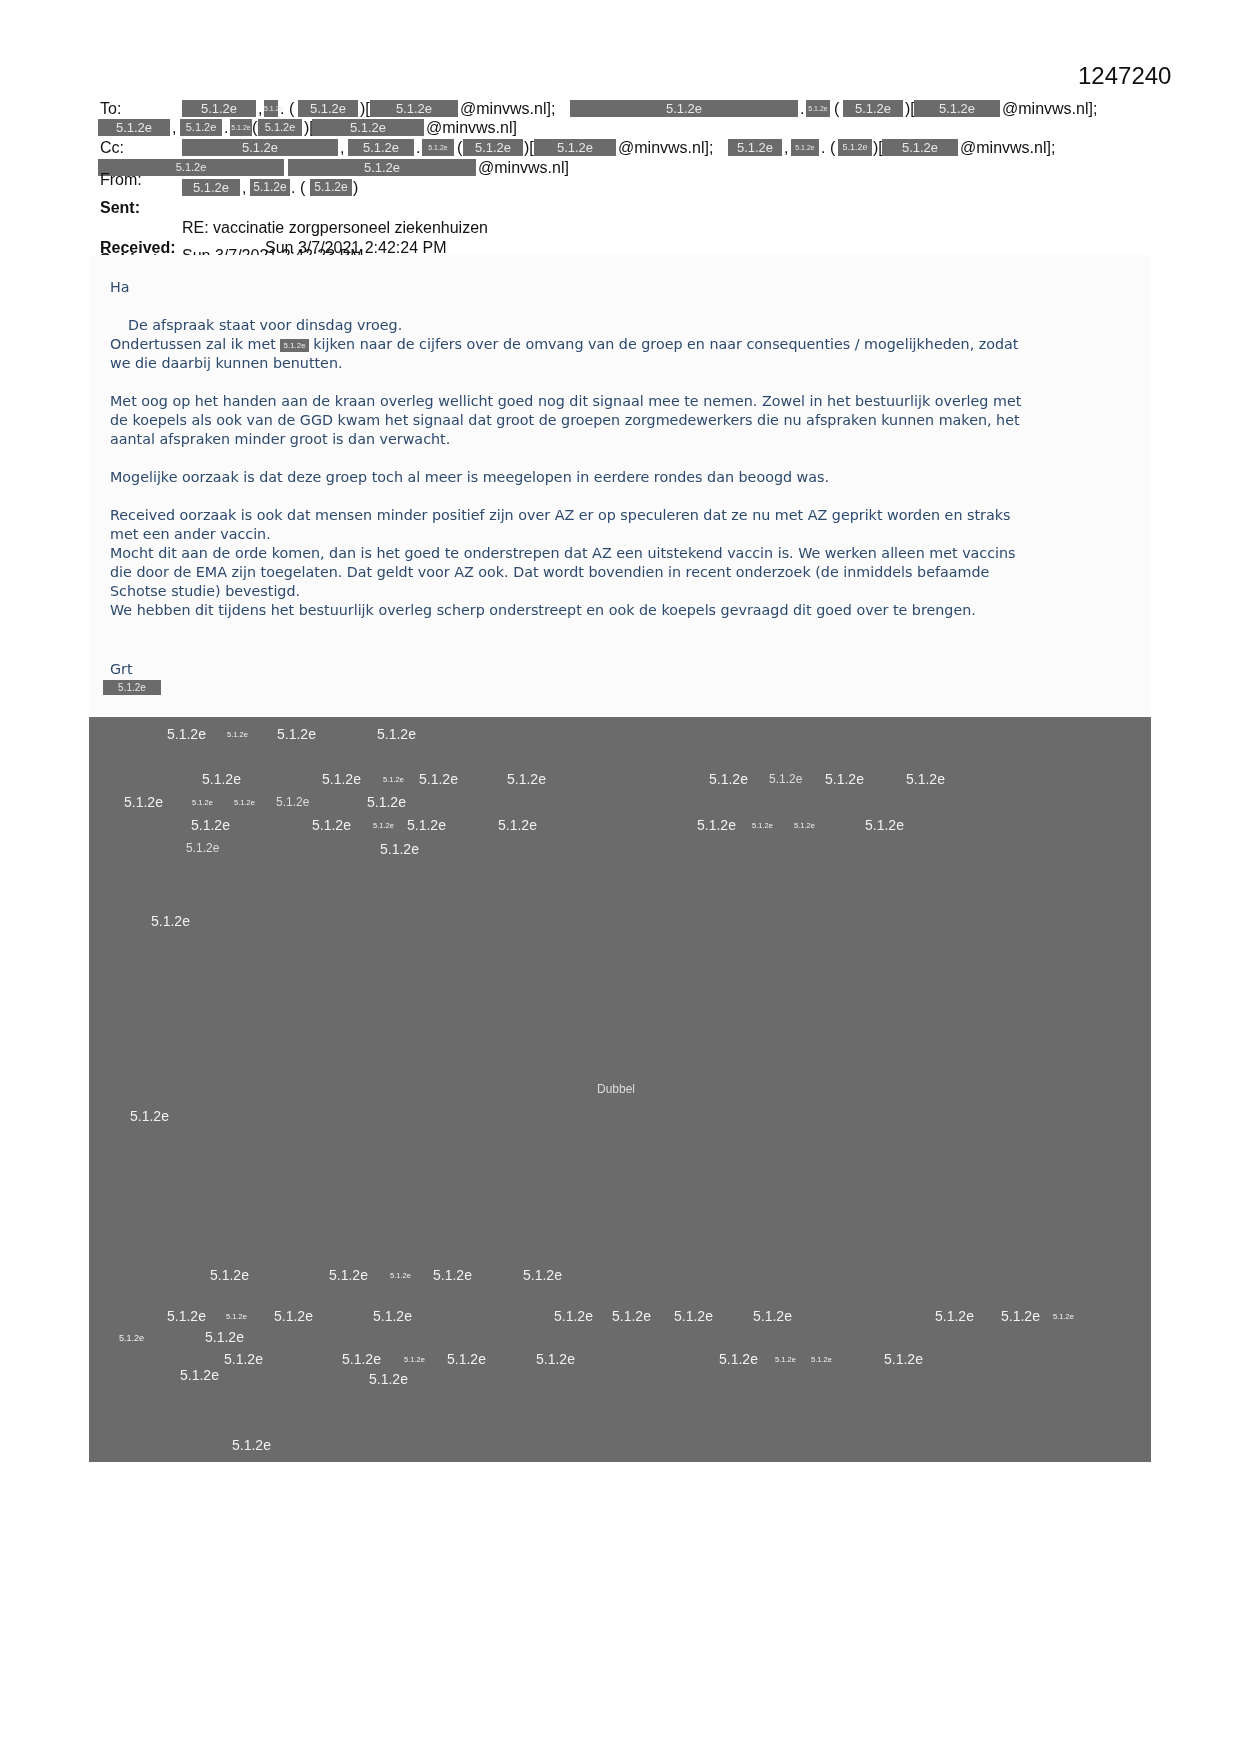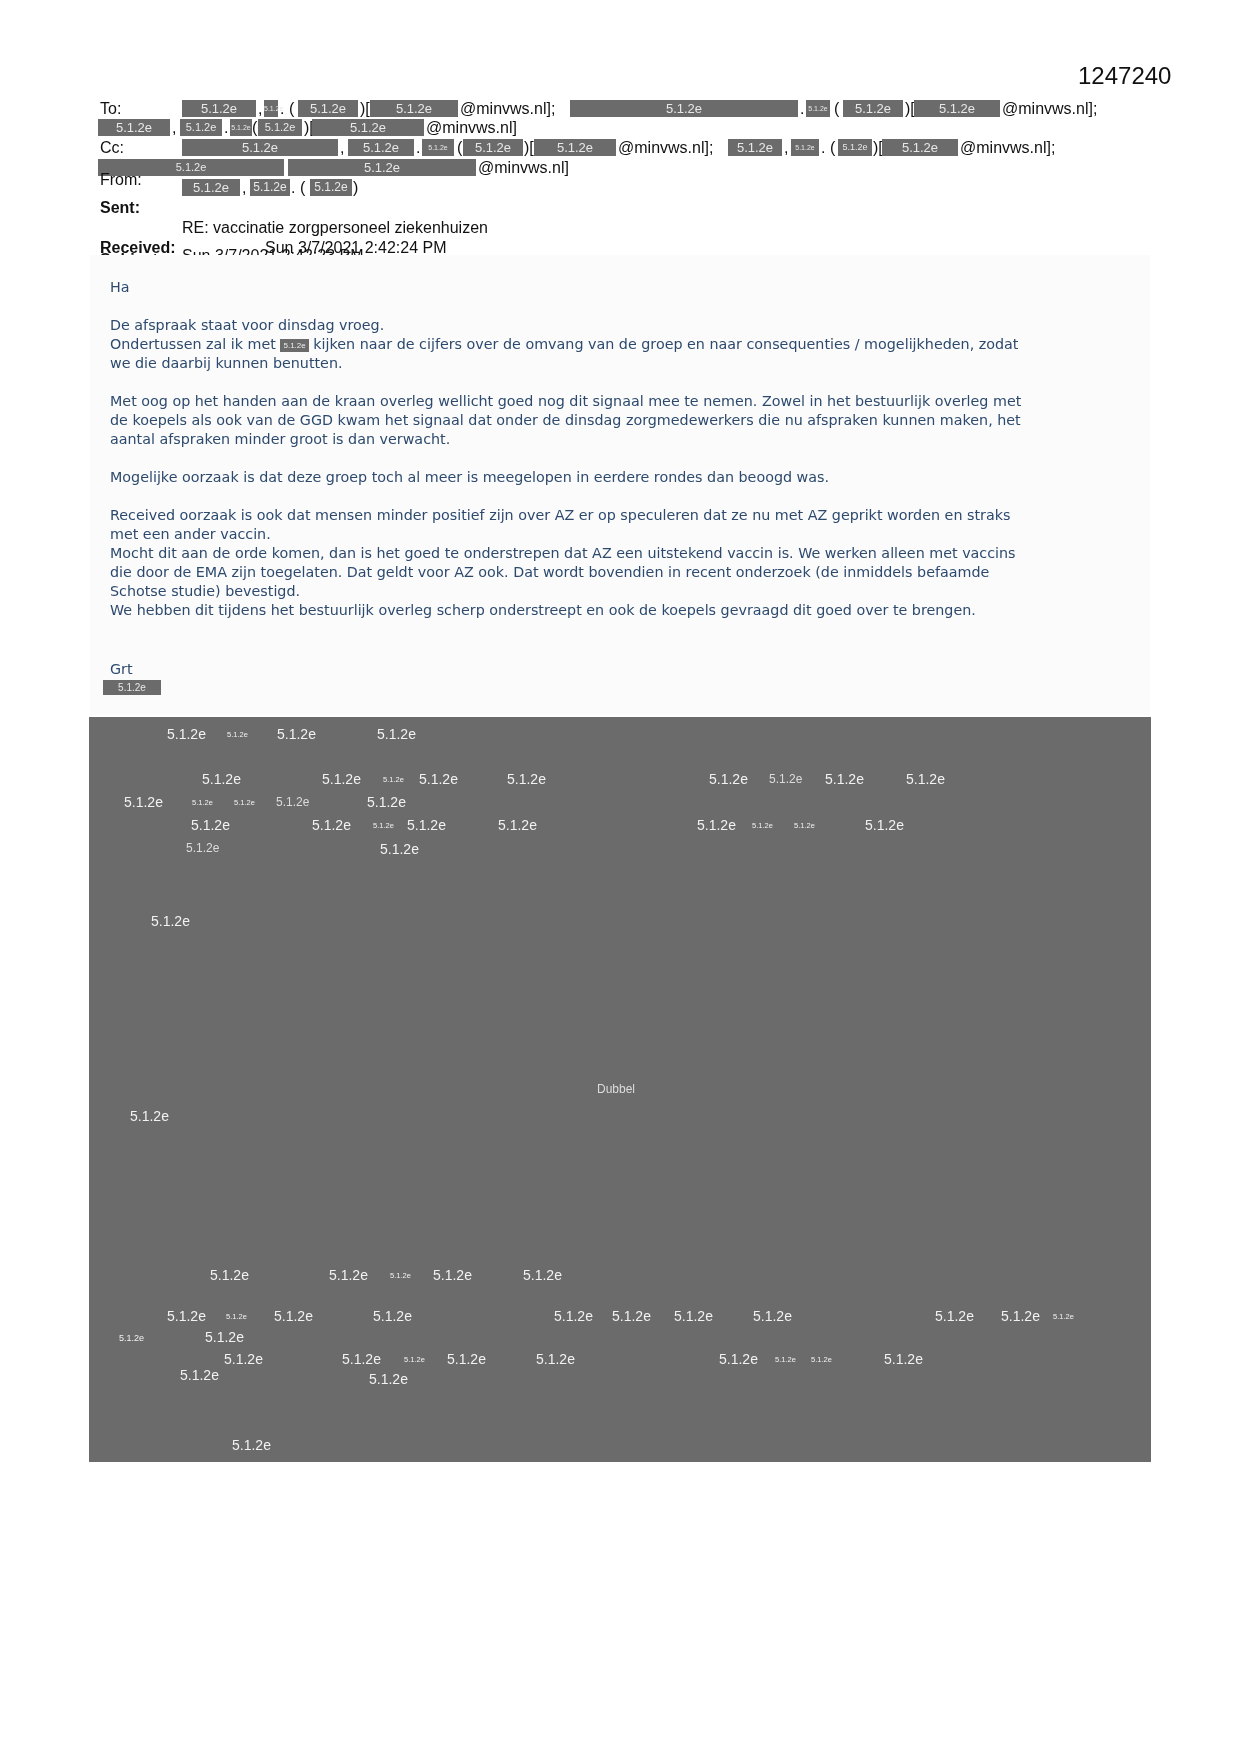--- a/index.html
+++ b/index.html
@@ -100,7 +100,7 @@
 
 <div class="bodyarea"></div>
 <div class="bodytext" style="top:278px;">Ha</div>
-<div class="bodytext" style="top:316px;">De afspraak staat voor dinsdag vroeg.</div>
+<div class="bodytext" style="top:316px;margin-left:18px;">De afspraak staat voor dinsdag vroeg.</div>
 <div class="bodytext" style="top:335px;">
   <span>Ondertussen zal ik met</span>
   <span class="inl">5.1.2e</span>

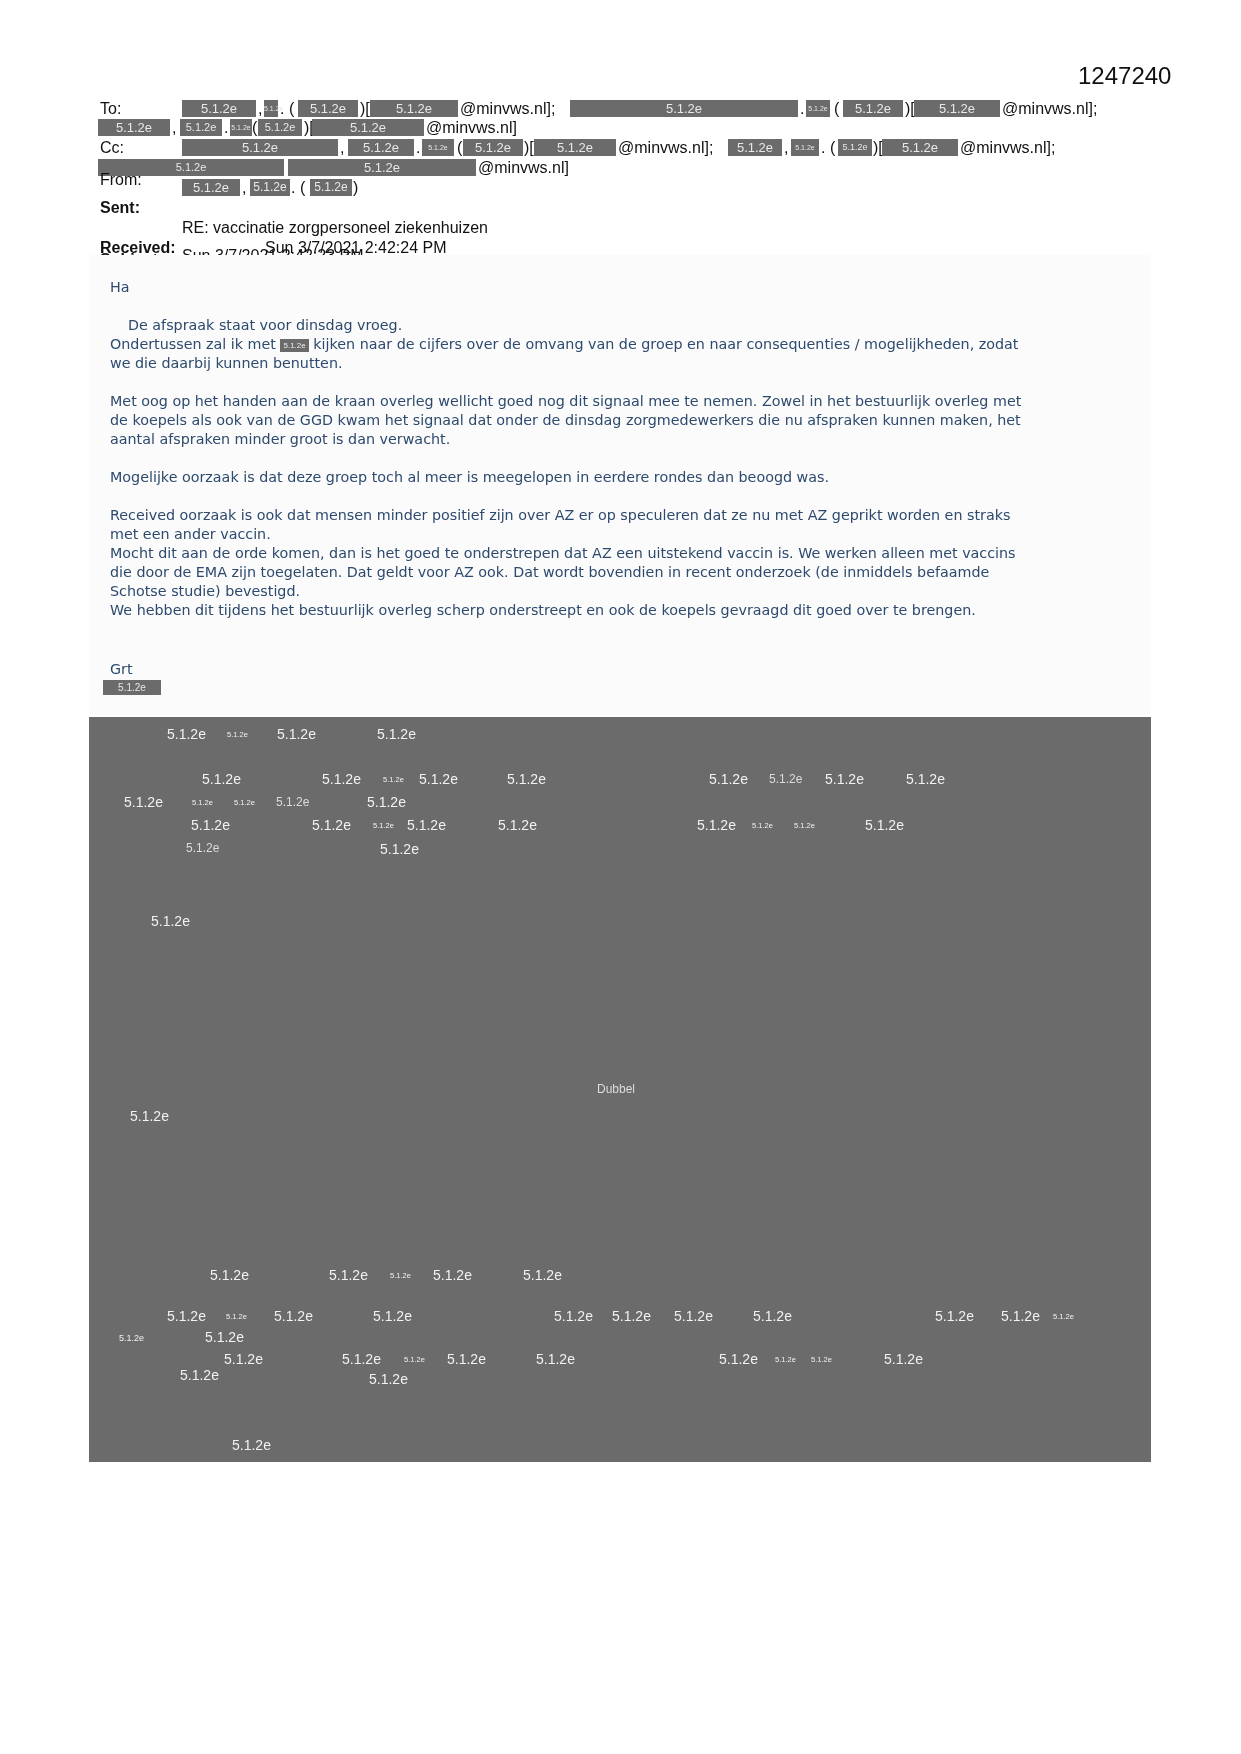--- a/index.html
+++ b/index.html
@@ -108,7 +108,7 @@
 </div>
 <div class="bodytext" style="top:354px;">we die daarbij kunnen benutten.</div>
 <div class="bodytext" style="top:392px;">Met oog op het handen aan de kraan overleg wellicht goed nog dit signaal mee te nemen. Zowel in het bestuurlijk overleg met</div>
-<div class="bodytext" style="top:411px;">de koepels als ook van de GGD kwam het signaal dat onder de dinsdag zorgmedewerkers die nu afspraken kunnen maken, het</div>
+<div class="bodytext" style="top:411px;">de koepels als ook van de GGD kwam het signaal dat groot de groepen zorgmedewerkers die nu afspraken kunnen maken, het</div>
 <div class="bodytext" style="top:430px;">aantal afspraken minder groot is dan verwacht.</div>
 <div class="bodytext" style="top:468px;">Mogelijke oorzaak is dat deze groep toch al meer is meegelopen in eerdere rondes dan beoogd was.</div>
 <div class="bodytext" style="top:506px;">Received oorzaak is ook dat mensen minder positief zijn over AZ er op speculeren dat ze nu met AZ geprikt worden en straks</div>

